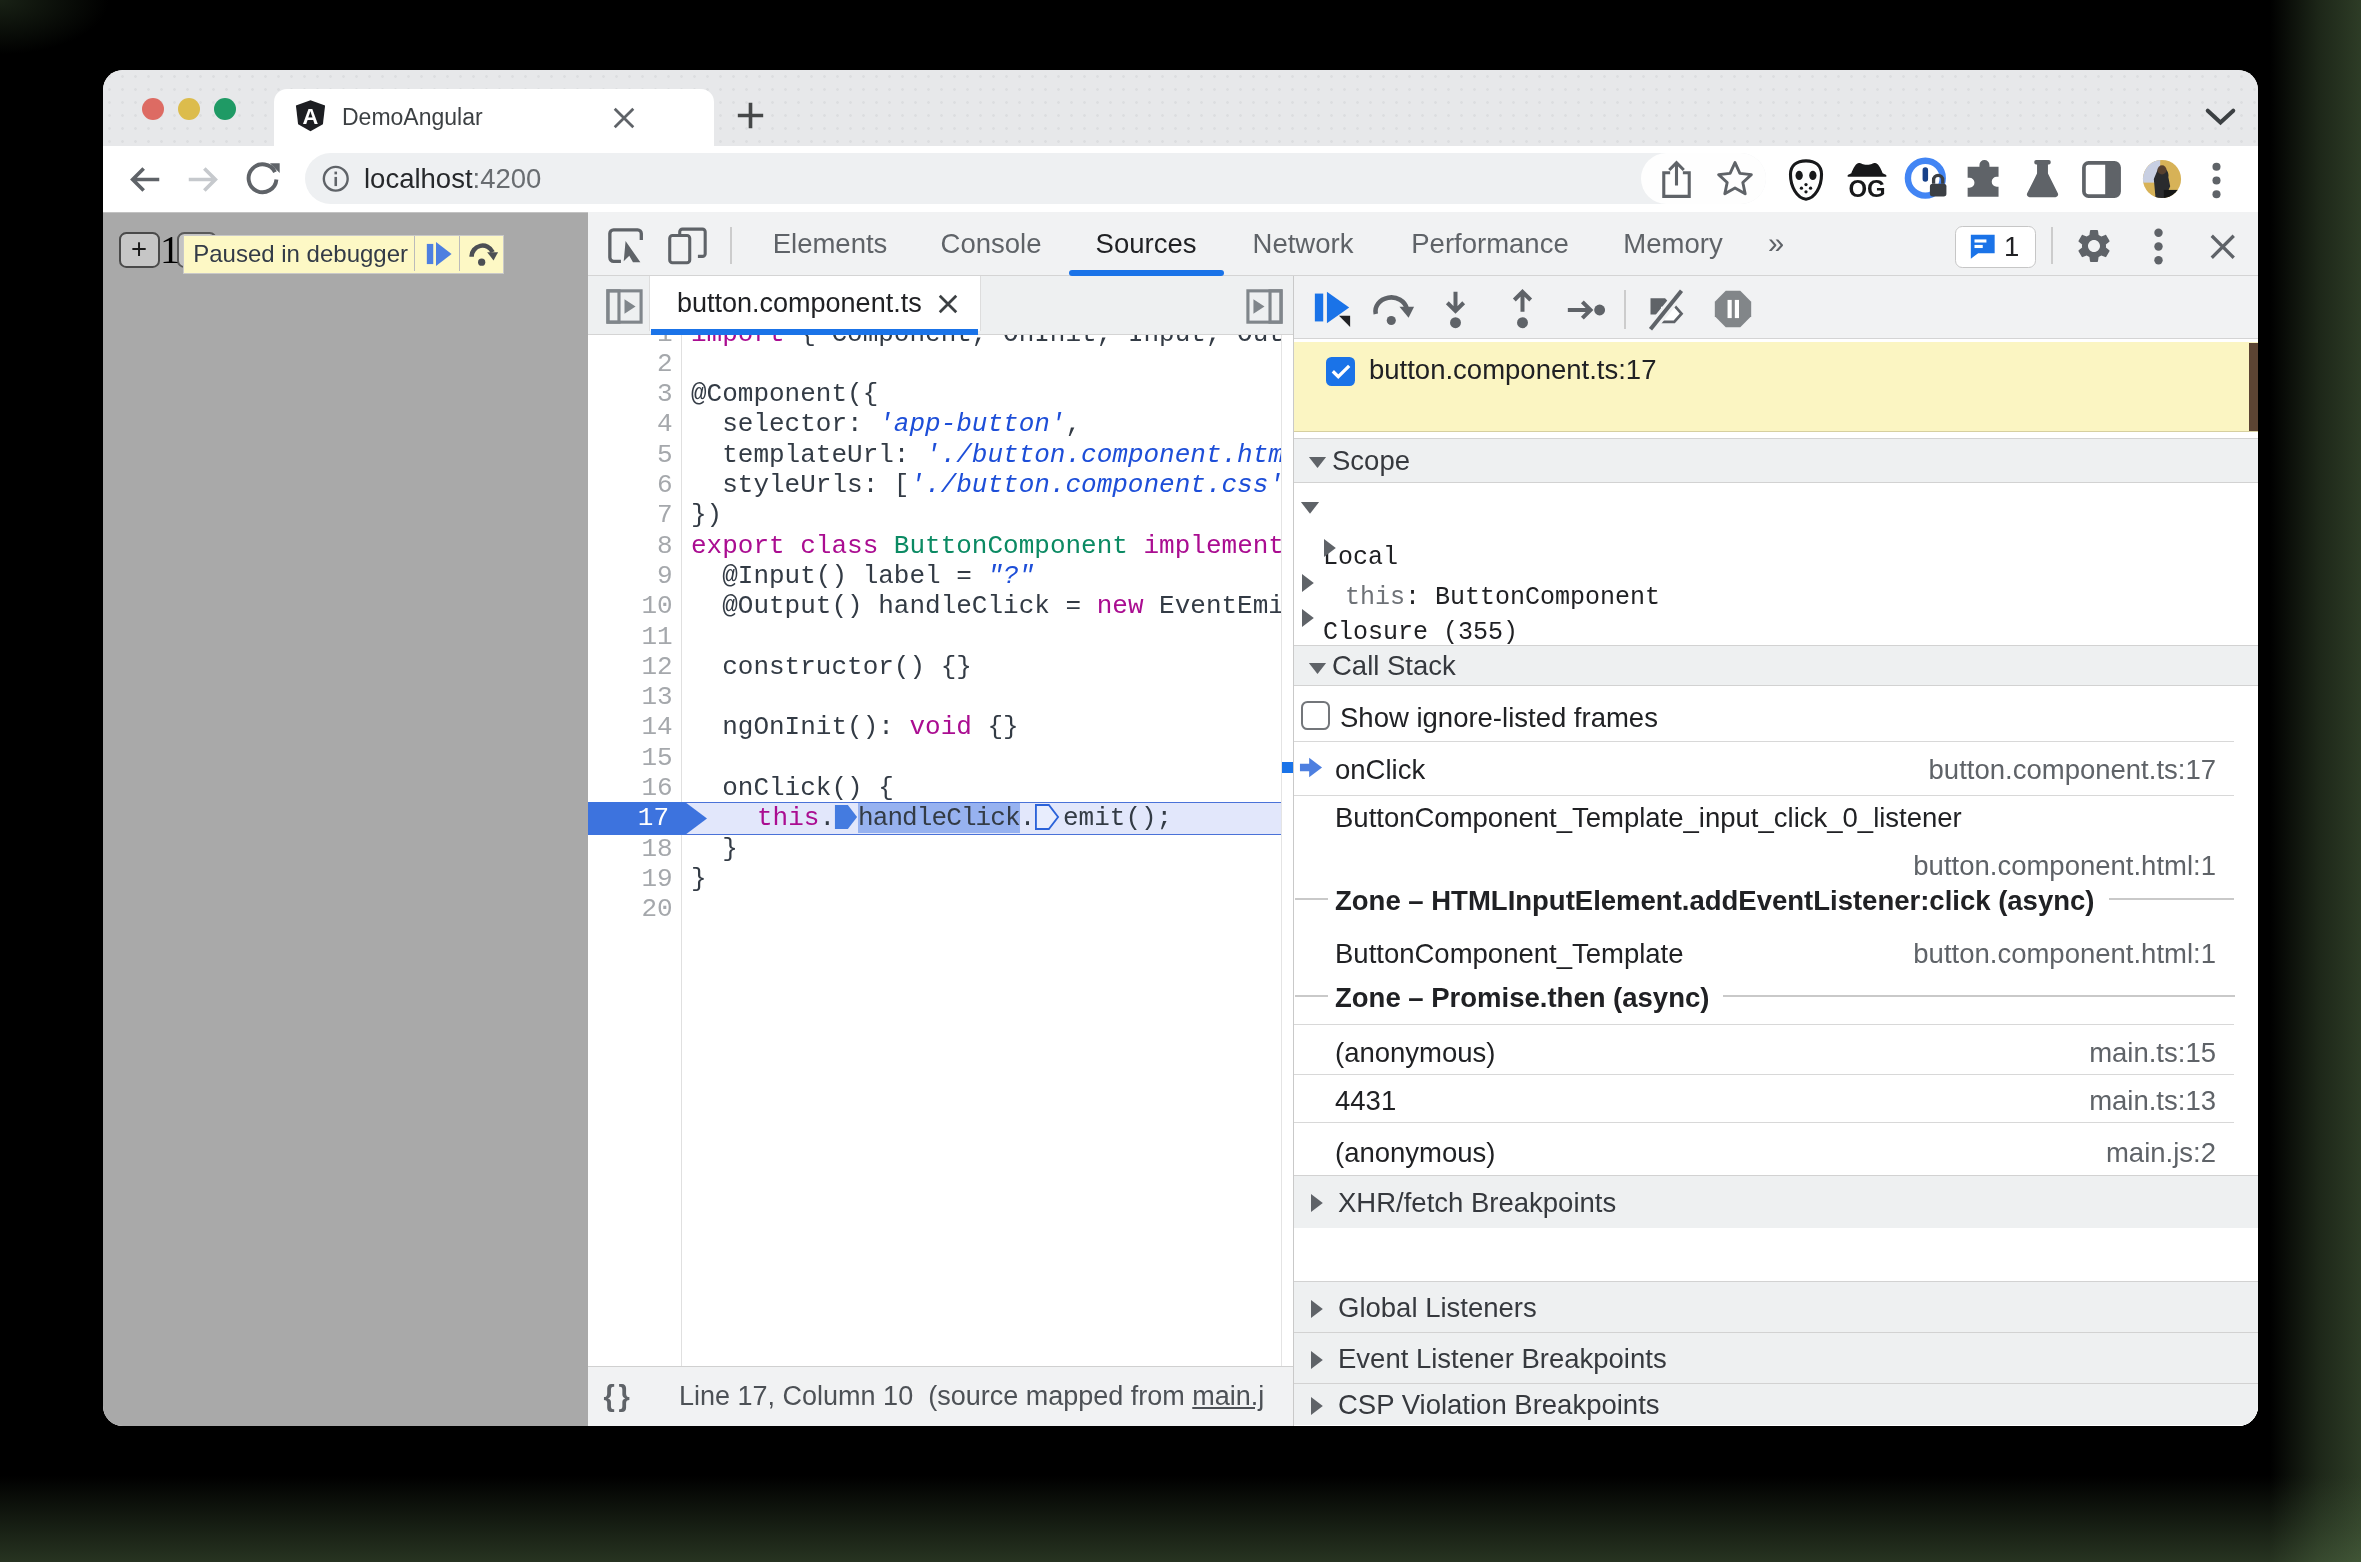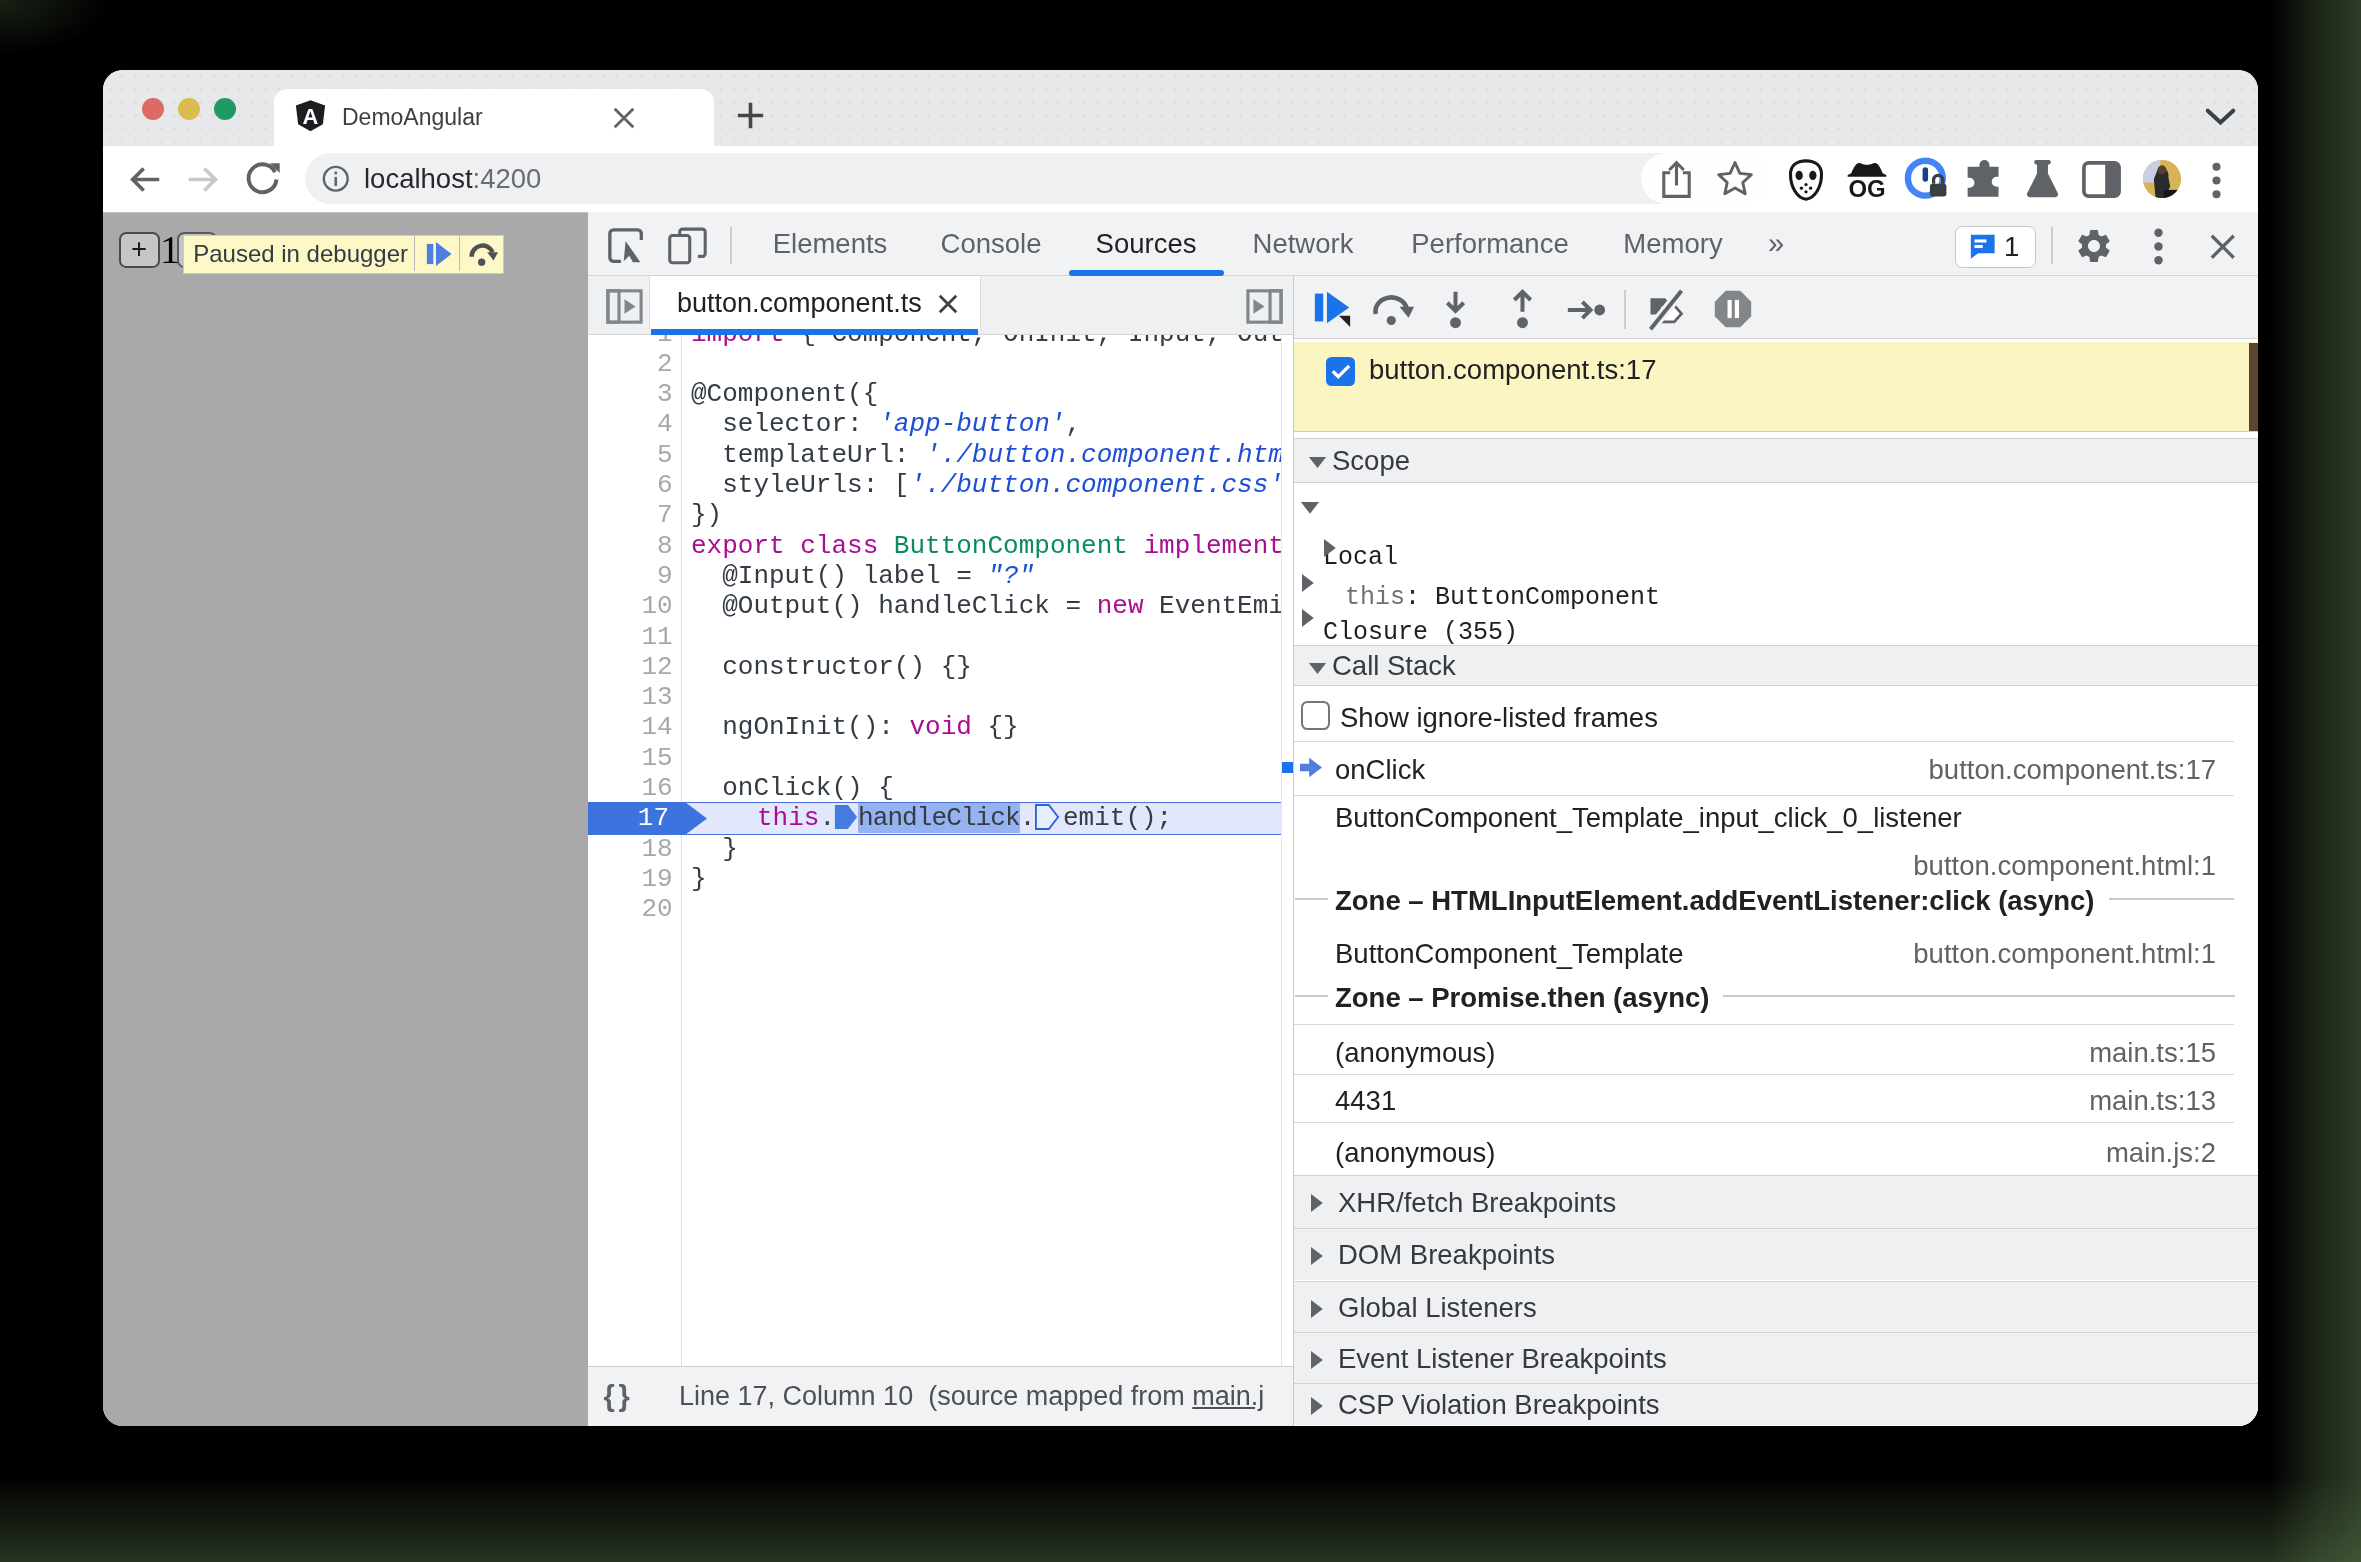--- a/index.html
+++ b/index.html
@@ -398,12 +398,6 @@
           </svg>
         <div class="t" style="left:44px; top:0; height:53px; line-height:53px;">XHR/fetch Breakpoints</div>
       </div>
-      <div class="shead" style="top:952px; height:52px; border-bottom:none;">
-        <svg style="left:15.6px; top:17.4px;" width="13.8" height="20" viewBox="0 0 15 22">
-            <polygon points="1,1 14,11 1,21" fill="#5f6368"></polygon>
-          </svg>
-        <div class="t" style="left:44px; top:0; height:52px; line-height:52px;">DOM Breakpoints</div>
-      </div>
       <div class="shead" style="top:1005px; height:51px; border-bottom:none;">
         <svg style="left:15.6px; top:16.5px;" width="13.8" height="20" viewBox="0 0 15 22">
             <polygon points="1,1 14,11 1,21" fill="#5f6368"></polygon>

